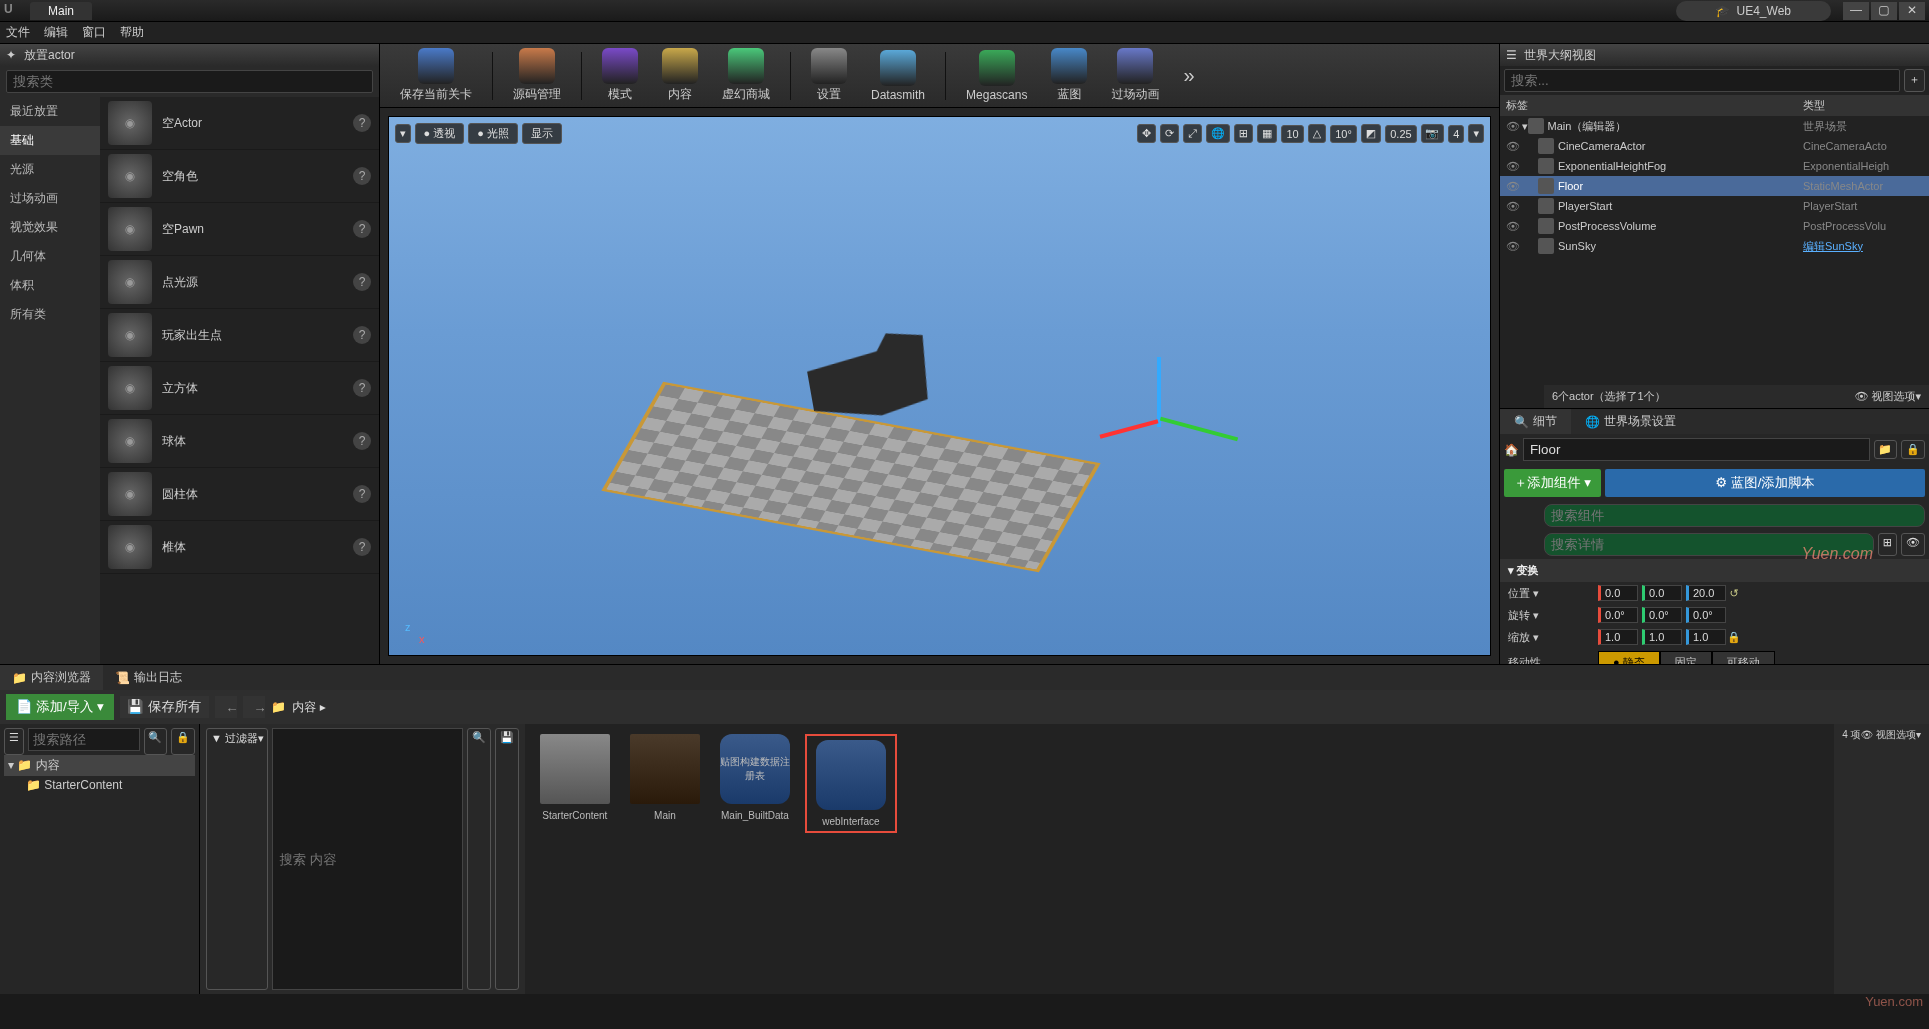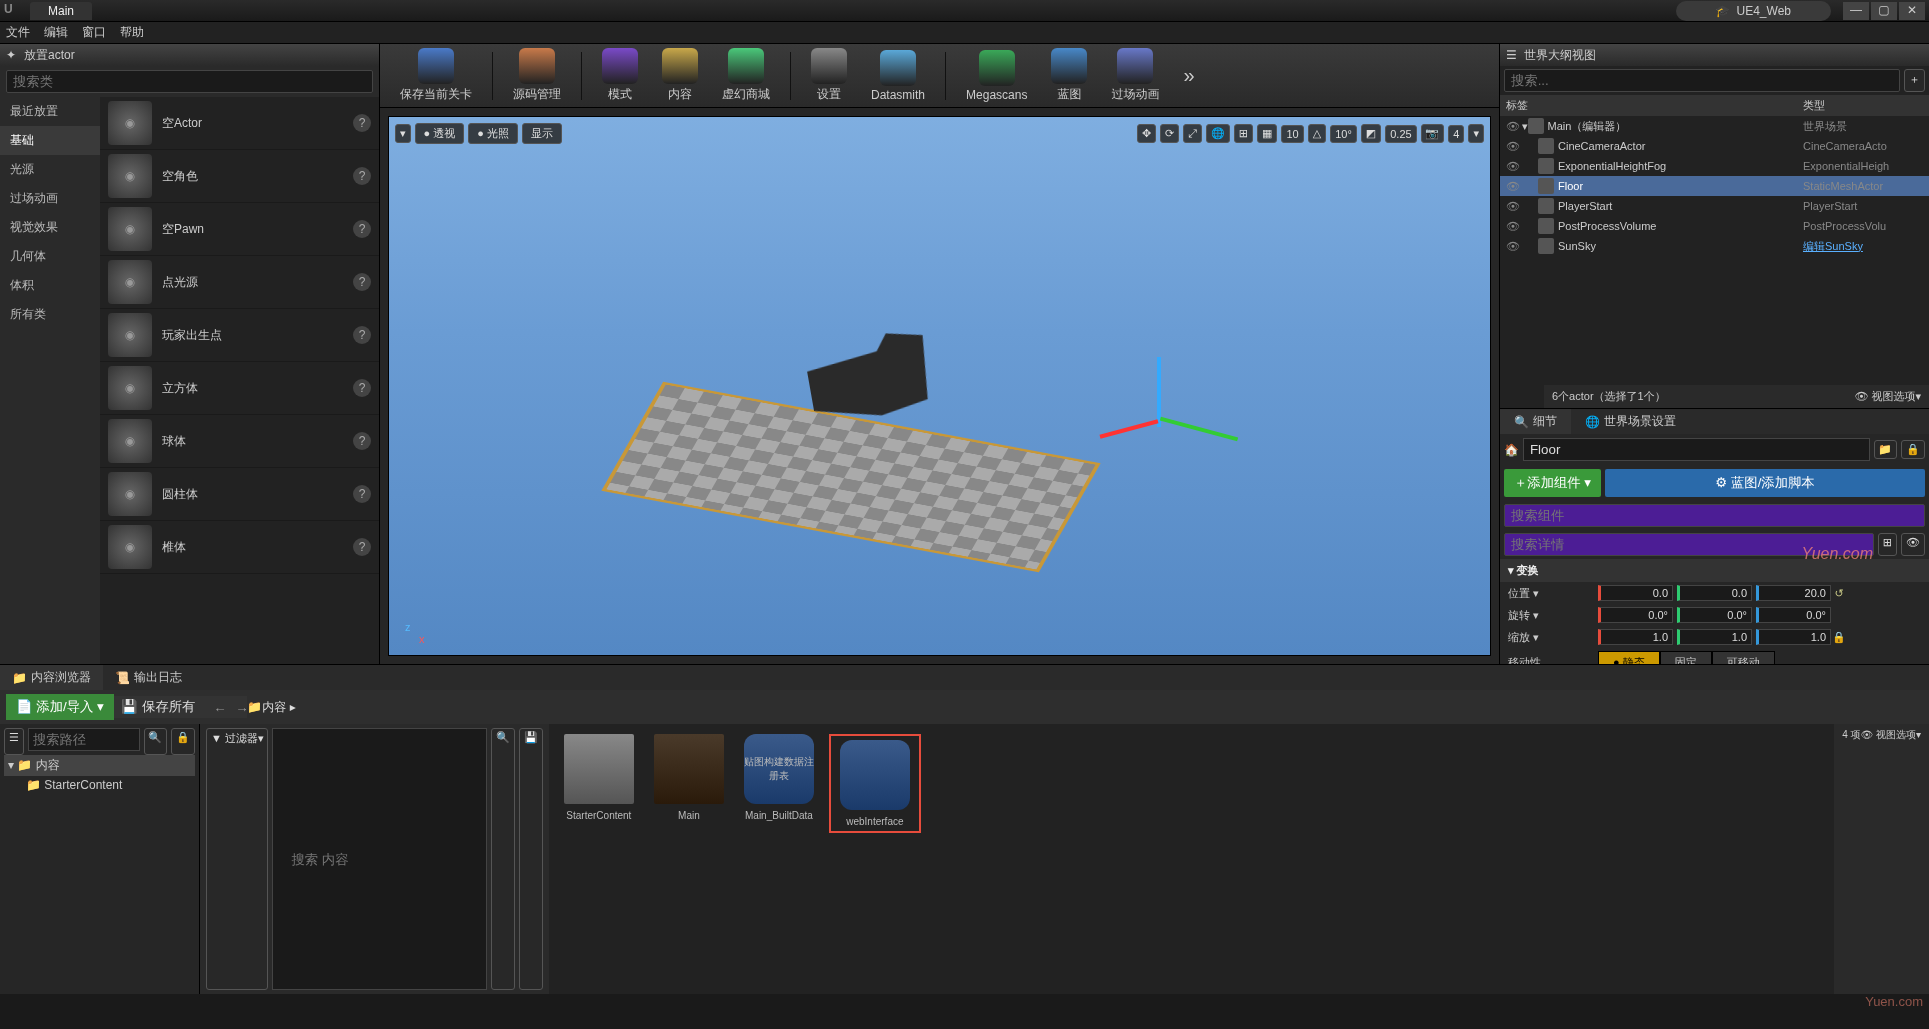--- a/index.html
+++ b/index.html
@@ -74,7 +74,7 @@
 .btn-add { background:#3a9a3a; color:#fff; padding:5px 10px; border:none; cursor:pointer; border-radius:2px;}
 .btn-bp { flex:1; background:#2a6aaa; color:#fff; padding:5px 10px; border:none; cursor:pointer; border-radius:2px;}
 .detail-search { padding:3px 4px; display:flex; gap:4px;}
-.detail-search input{ flex:1; background:#4c1d95; border:1px solid #444; color:#aaa; padding:3px 6px; border-radius:2px;}
+.detail-search input{ flex:1; background:#14532d; border:1px solid #444; color:#aaa; padding:3px 6px; border-radius:8px;margin-left:40px;}
 .section-head { background:#333; padding:4px 8px; font-weight:bold; font-size:11px; color:#eee;}
 .prop-row { display:flex; align-items:center; padding:3px 8px; font-size:11px;}
 .prop-row .plabel { width:90px; color:#ccc;}

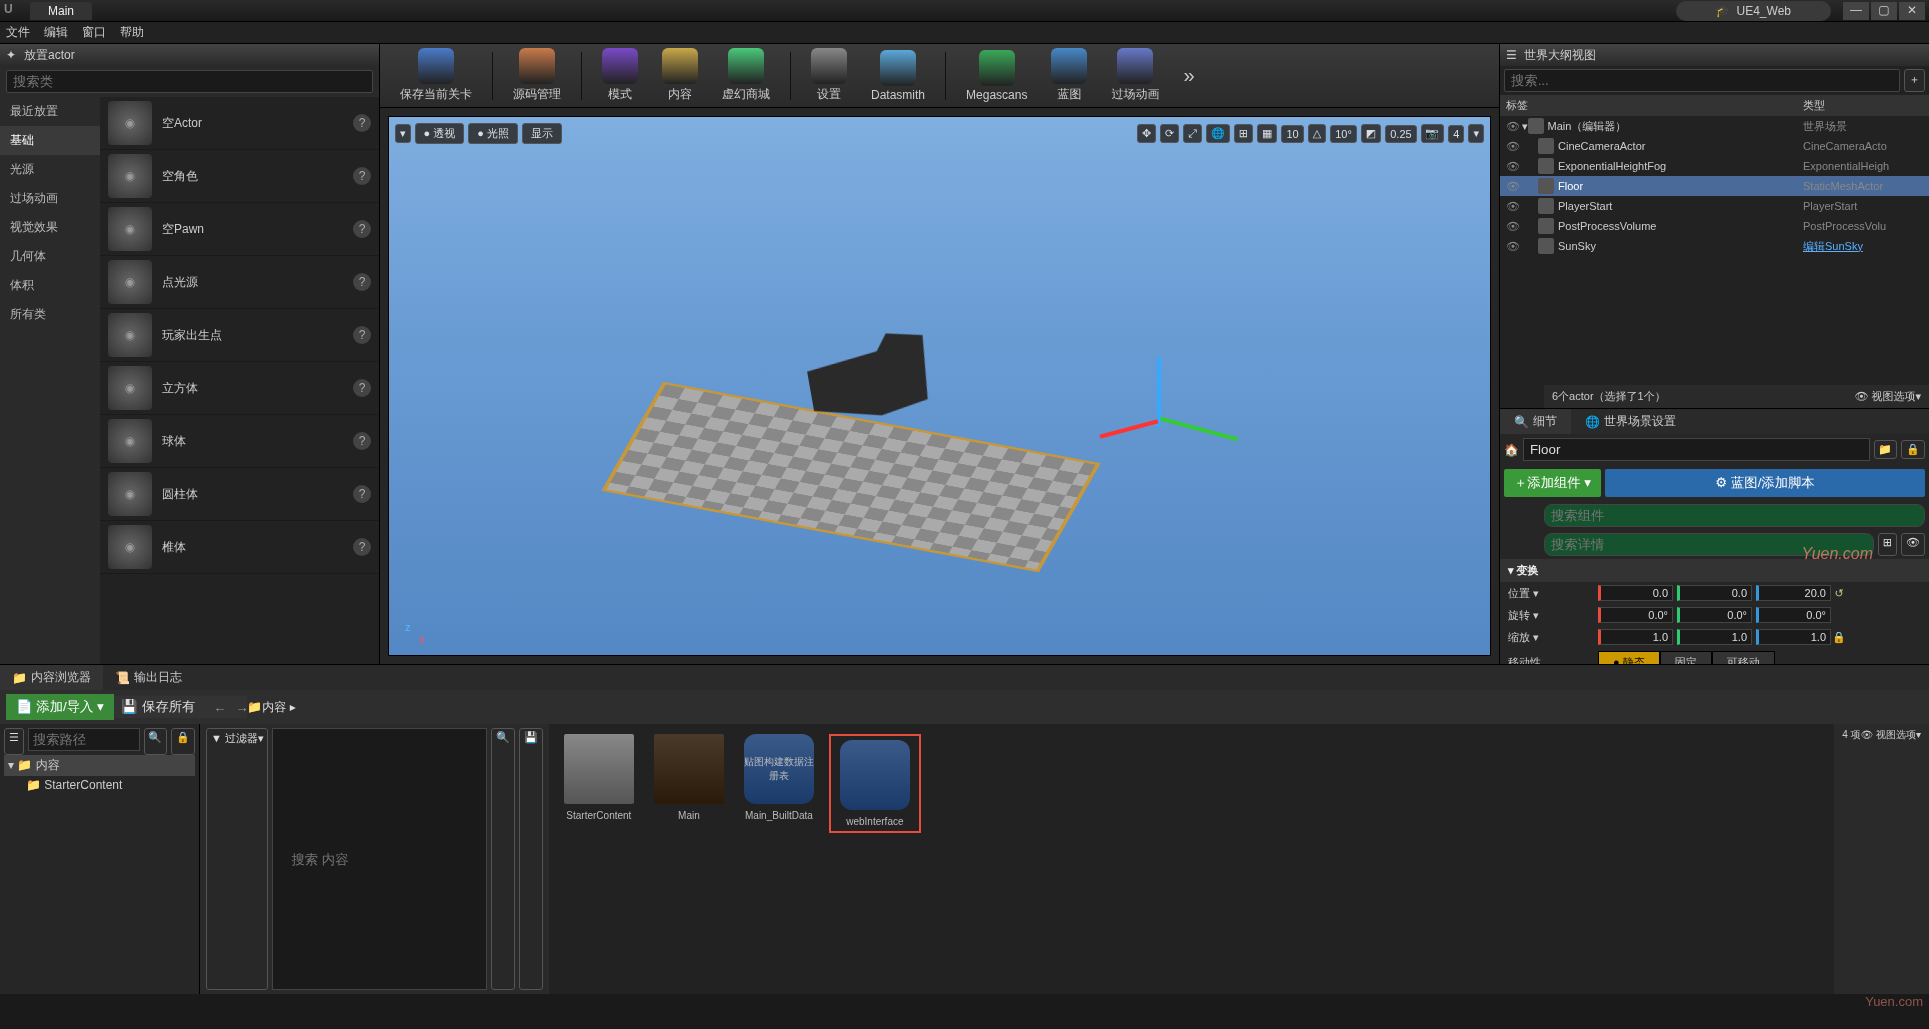--- a/index.html
+++ b/index.html
@@ -79,7 +79,7 @@
 .prop-row { display:flex; align-items:center; padding:3px 8px; font-size:11px;}
 .prop-row .plabel { width:90px; color:#ccc;}
 .vec3 { display:flex; gap:4px; }
-.numf { width:75px; background:#1a1a1a; border:1px solid #444; color:#ddd; padding:1px 4px; font-size:11px; border-left:3px solid #888;text-align:right;}
+.numf { width:40px; background:#1a1a1a; border:1px solid #444; color:#ddd; padding:1px 4px; font-size:11px; border-left:3px solid #888;}
 .numf.x { border-left-color:#e74c3c;} .numf.y { border-left-color:#2ecc71;} .numf.z { border-left-color:#3498db;}
 .lock { width:16px; text-align:center; color:#888; cursor:pointer;}
 .reset { width:16px; text-align:center; color:#cc8; cursor:pointer;}

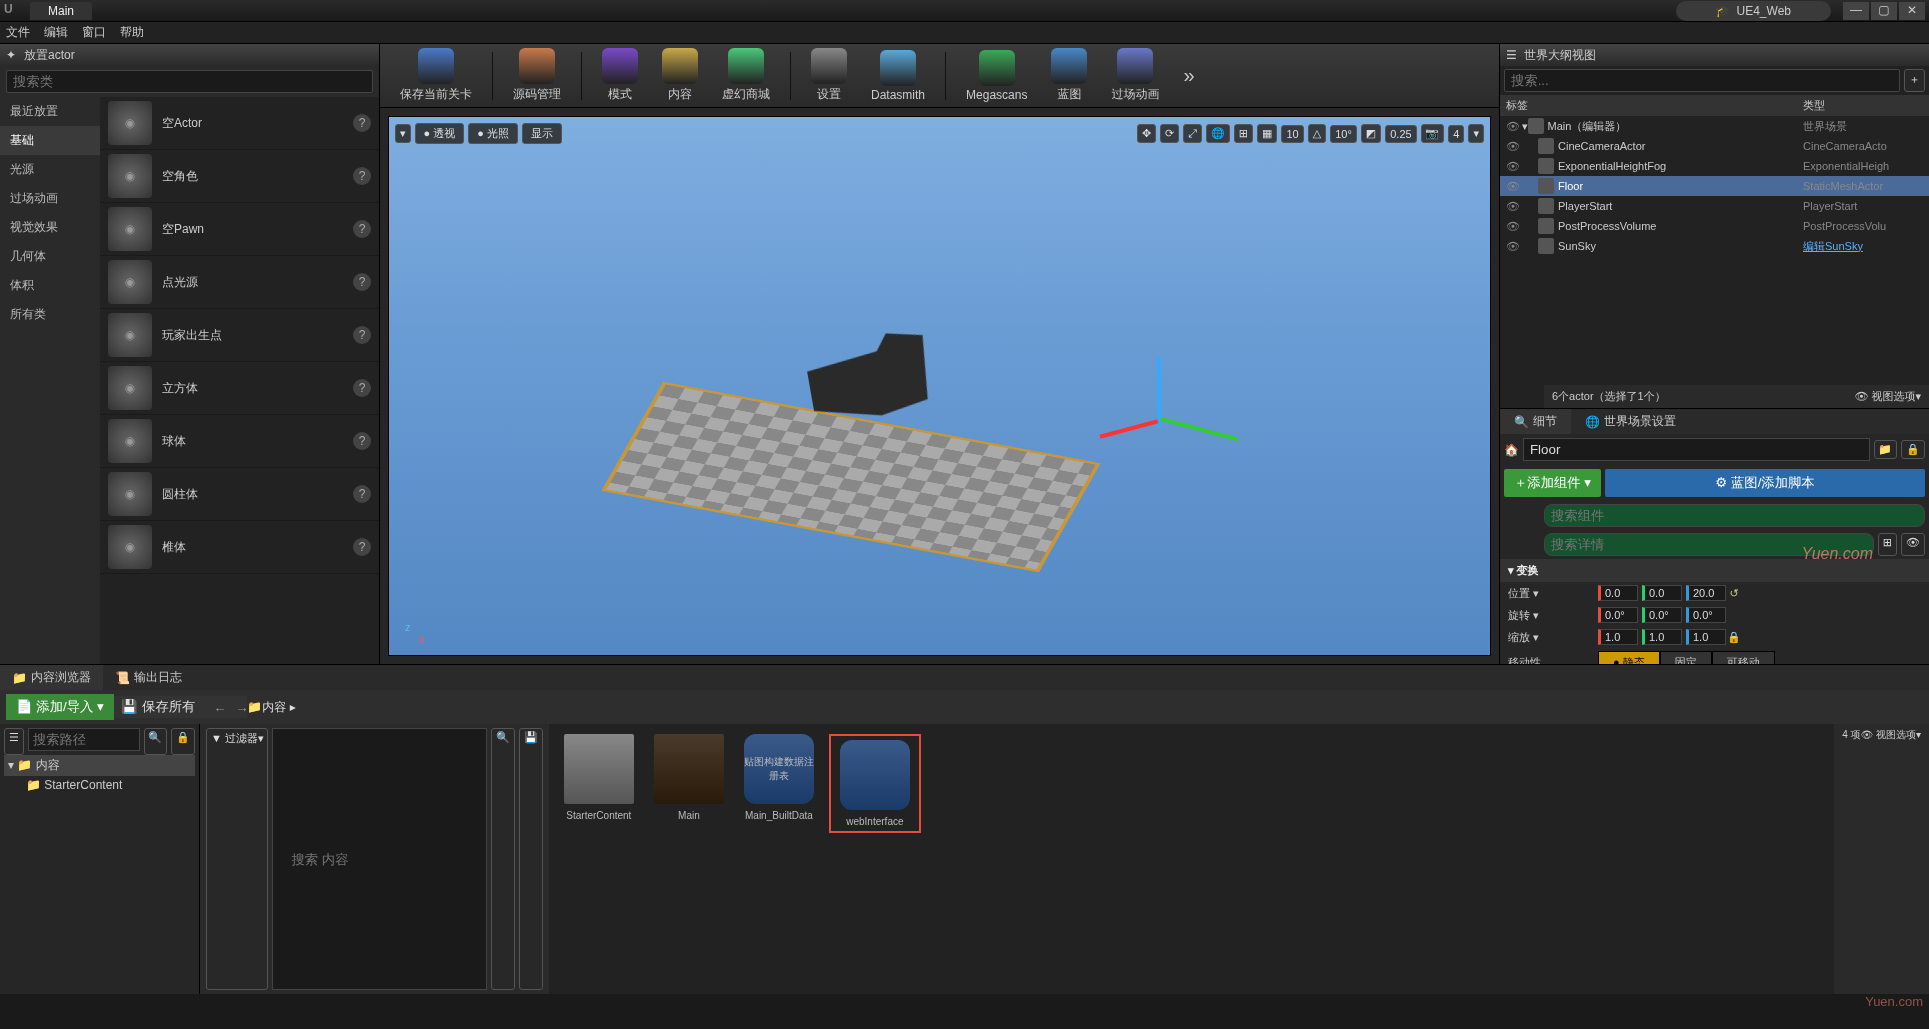--- a/index.html
+++ b/index.html
@@ -92,7 +92,7 @@
 .cb-tabs { display:flex; background:#2a2a2a;}
 .cb-tab { padding:4px 12px; cursor:pointer; display:flex; align-items:center; gap:4px;}
 .cb-tab.sel { background:#333; }
-.cb-toolbar { display:flex; align-items:center; padding:4px 6px; background:#2e2e2e; }
+.cb-toolbar { display:flex; align-items:center; padding:4px 6px; background:#2e2e2e; gap:6px;}
 .cb-toolbar button { background:#3a8a3a; color:#fff; border:none; padding:4px 10px; cursor:pointer;}
 .cb-toolbar .navbtn { width:22px; height:22px; background:#333; color:#999; border:none; cursor:pointer;}
 .cb-toolbar .path { color:#ddd; }

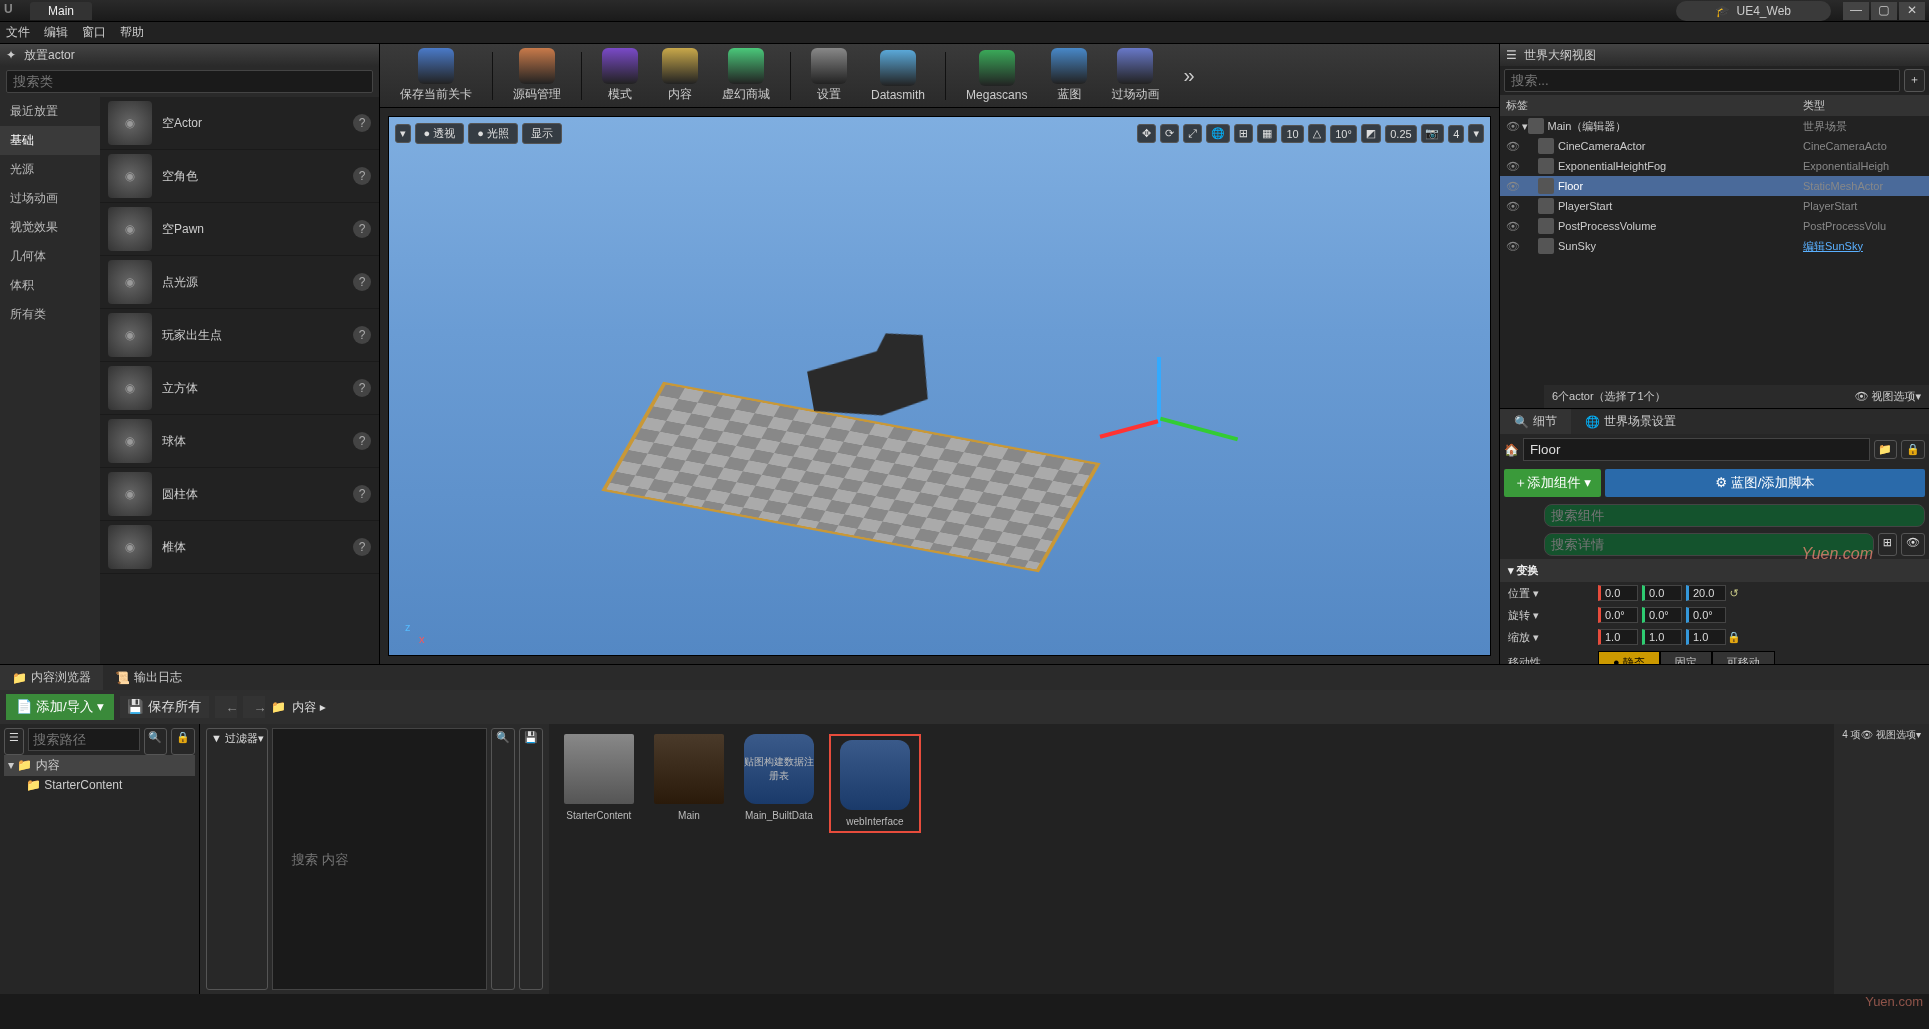--- a/index.html
+++ b/index.html
@@ -103,7 +103,7 @@
 .tree-item.sel { background:#444; }
 .cb-main { flex:1; display:flex; flex-direction:row;}
 .cb-filter { display:flex; padding:4px 6px; gap:4px; background:#2a2a2a;}
-.cb-filter input { flex:1; background:#1a1a1a; border:1px solid #444; color:#f0abfc; padding:3px 18px;}
+.cb-filter input { flex:1; background:#1a1a1a; border:1px solid #444; color:#f0abfc; padding:3px 6px;}
 .cb-grid { flex:1; padding:10px; display:flex; gap:10px; align-items:flex-start;}
 .cb-item { width:80px; text-align:center; cursor:pointer;}
 .cb-thumb { width:70px; height:70px; background:#444; border-radius:2px; margin:0 auto 6px; display:flex; align-items:center; justify-content:center; font-size:10px; color:#bbb;}

